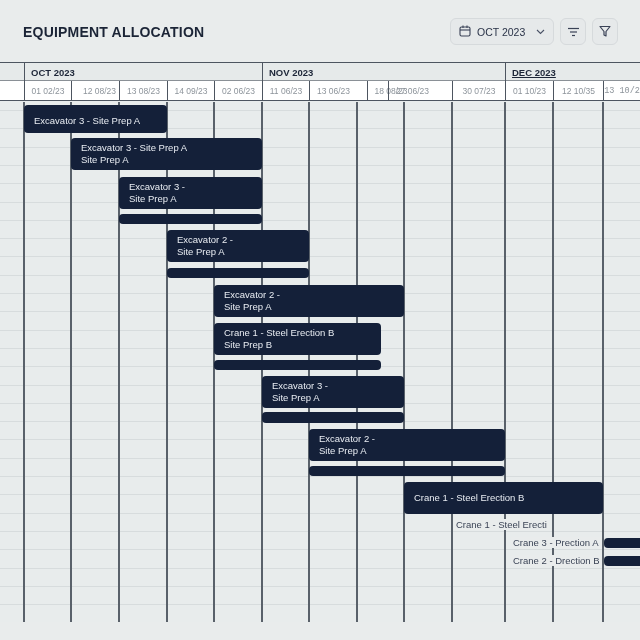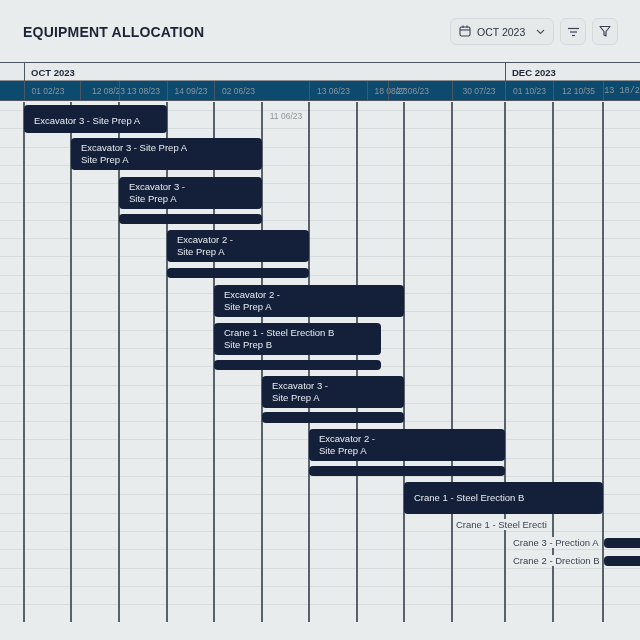--- a/index.html
+++ b/index.html
@@ -91,6 +91,7 @@
 <div class="chart">
   <div class="month-row" id="monthRow">
       <div class="month" style="left: 24px; width: 238px;">OCT 2023</div>
+      <div class="month" style="left: 262px; width: 243px;">NOV 2023</div>
       <div class="month" style="left: 505px; width: 135px;">DEC 2023</div>
     </div>
   <div class="day-row" id="dayRow">

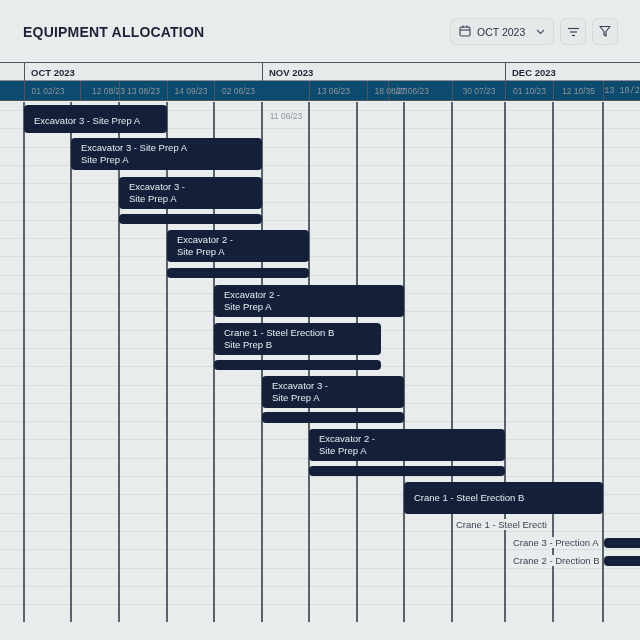--- a/index.html
+++ b/index.html
@@ -92,7 +92,7 @@
   <div class="month-row" id="monthRow">
       <div class="month" style="left: 24px; width: 238px;">OCT 2023</div>
       <div class="month" style="left: 262px; width: 243px;">NOV 2023</div>
-      <div class="month" style="left: 505px; width: 135px;">DEC 2023</div>
+      <div class="month" style="left: 505px; width: 135px; text-decoration: underline;">DEC 2023</div>
     </div>
   <div class="day-row" id="dayRow">
       <div class="day" style="left: 24px; width: 47px;">01 02/23</div>

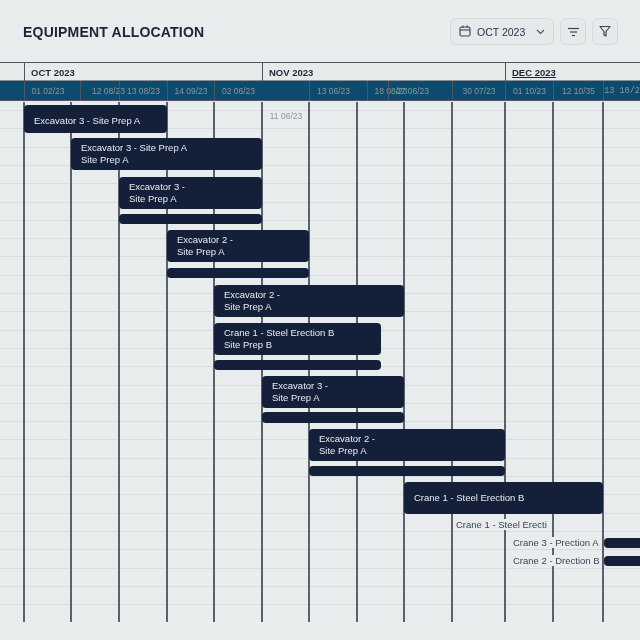--- a/index.html
+++ b/index.html
@@ -32,7 +32,7 @@
       position: absolute; top: 0; height: 19px; font-size: 9.5px; font-weight: 700; color: #1d2638;
       padding-left: 6px; line-height: 19px; border-left: 1.5px solid #4d5560;
     }
-    .day-row { position: absolute; left: 0; top: 19px; width: 640px; height: 20px; border-bottom: 1.5px solid #4d5560; background: #0c4a6e; }
+    .day-row { position: absolute; left: 0; top: 19px; width: 640px; height: 20px; border-bottom: 1.5px solid #4d5560; background: #ffffff; }
     .day {
       position: absolute; top: 0; height: 20px; font-size: 8.5px; color: #8d949b;
       text-align: center; line-height: 20px; border-left: 1.5px solid #4d5560; overflow: hidden; white-space: nowrap;

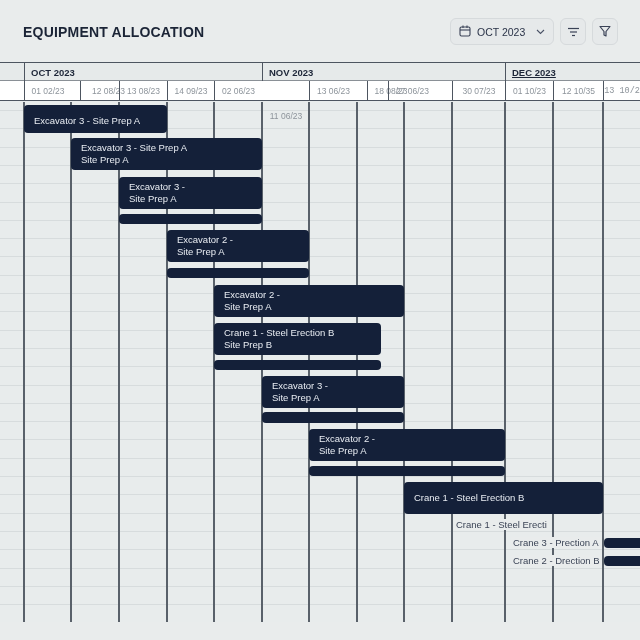--- a/index.html
+++ b/index.html
@@ -96,7 +96,7 @@
     </div>
   <div class="day-row" id="dayRow">
       <div class="day" style="left: 24px; width: 47px;">01 02/23</div>
-      <div class="day" style="left: 80px; width: 48px; padding-left: 8px;">12 08/23</div>
+      <div class="day" style="left: 71px; width: 48px; padding-left: 8px;">12 08/23</div>
       <div class="day" style="left: 119px; width: 48px;">13 08/23</div>
       <div class="day" style="left: 167px; width: 47px;">14 09/23</div>
       <div class="day" style="left: 214px; width: 48px;">02 06/23</div>

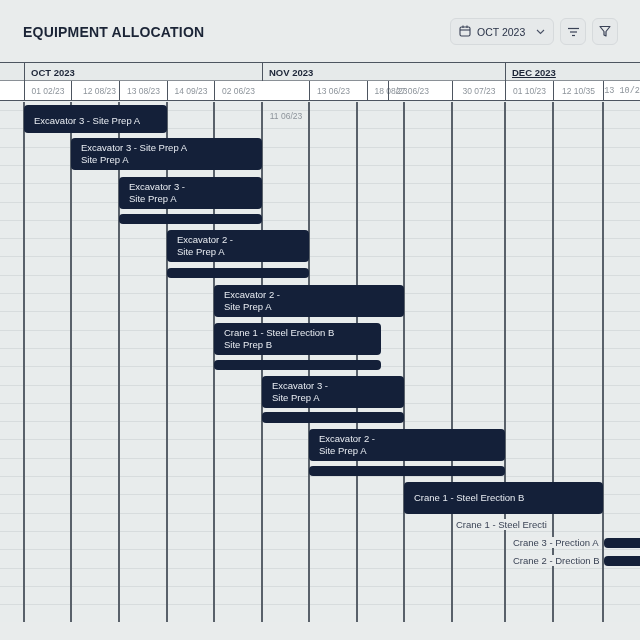--- a/index.html
+++ b/index.html
@@ -100,7 +100,7 @@
       <div class="day" style="left: 119px; width: 48px;">13 08/23</div>
       <div class="day" style="left: 167px; width: 47px;">14 09/23</div>
       <div class="day" style="left: 214px; width: 48px;">02 06/23</div>
-      <div class="day" style="left: 262px; width: 47px; margin-top: 25px;">11 06/23</div>
+      <div class="day" style="left: 262px; width: 47px;">11 06/23</div>
       <div class="day" style="left: 309px; width: 48px;">13 06/23</div>
       <div class="day" style="left: 341px; width: 47px; margin-left: 26px;">18 08/23</div>
       <div class="day" style="left: 388px; width: 48px;">27 06/23</div>

